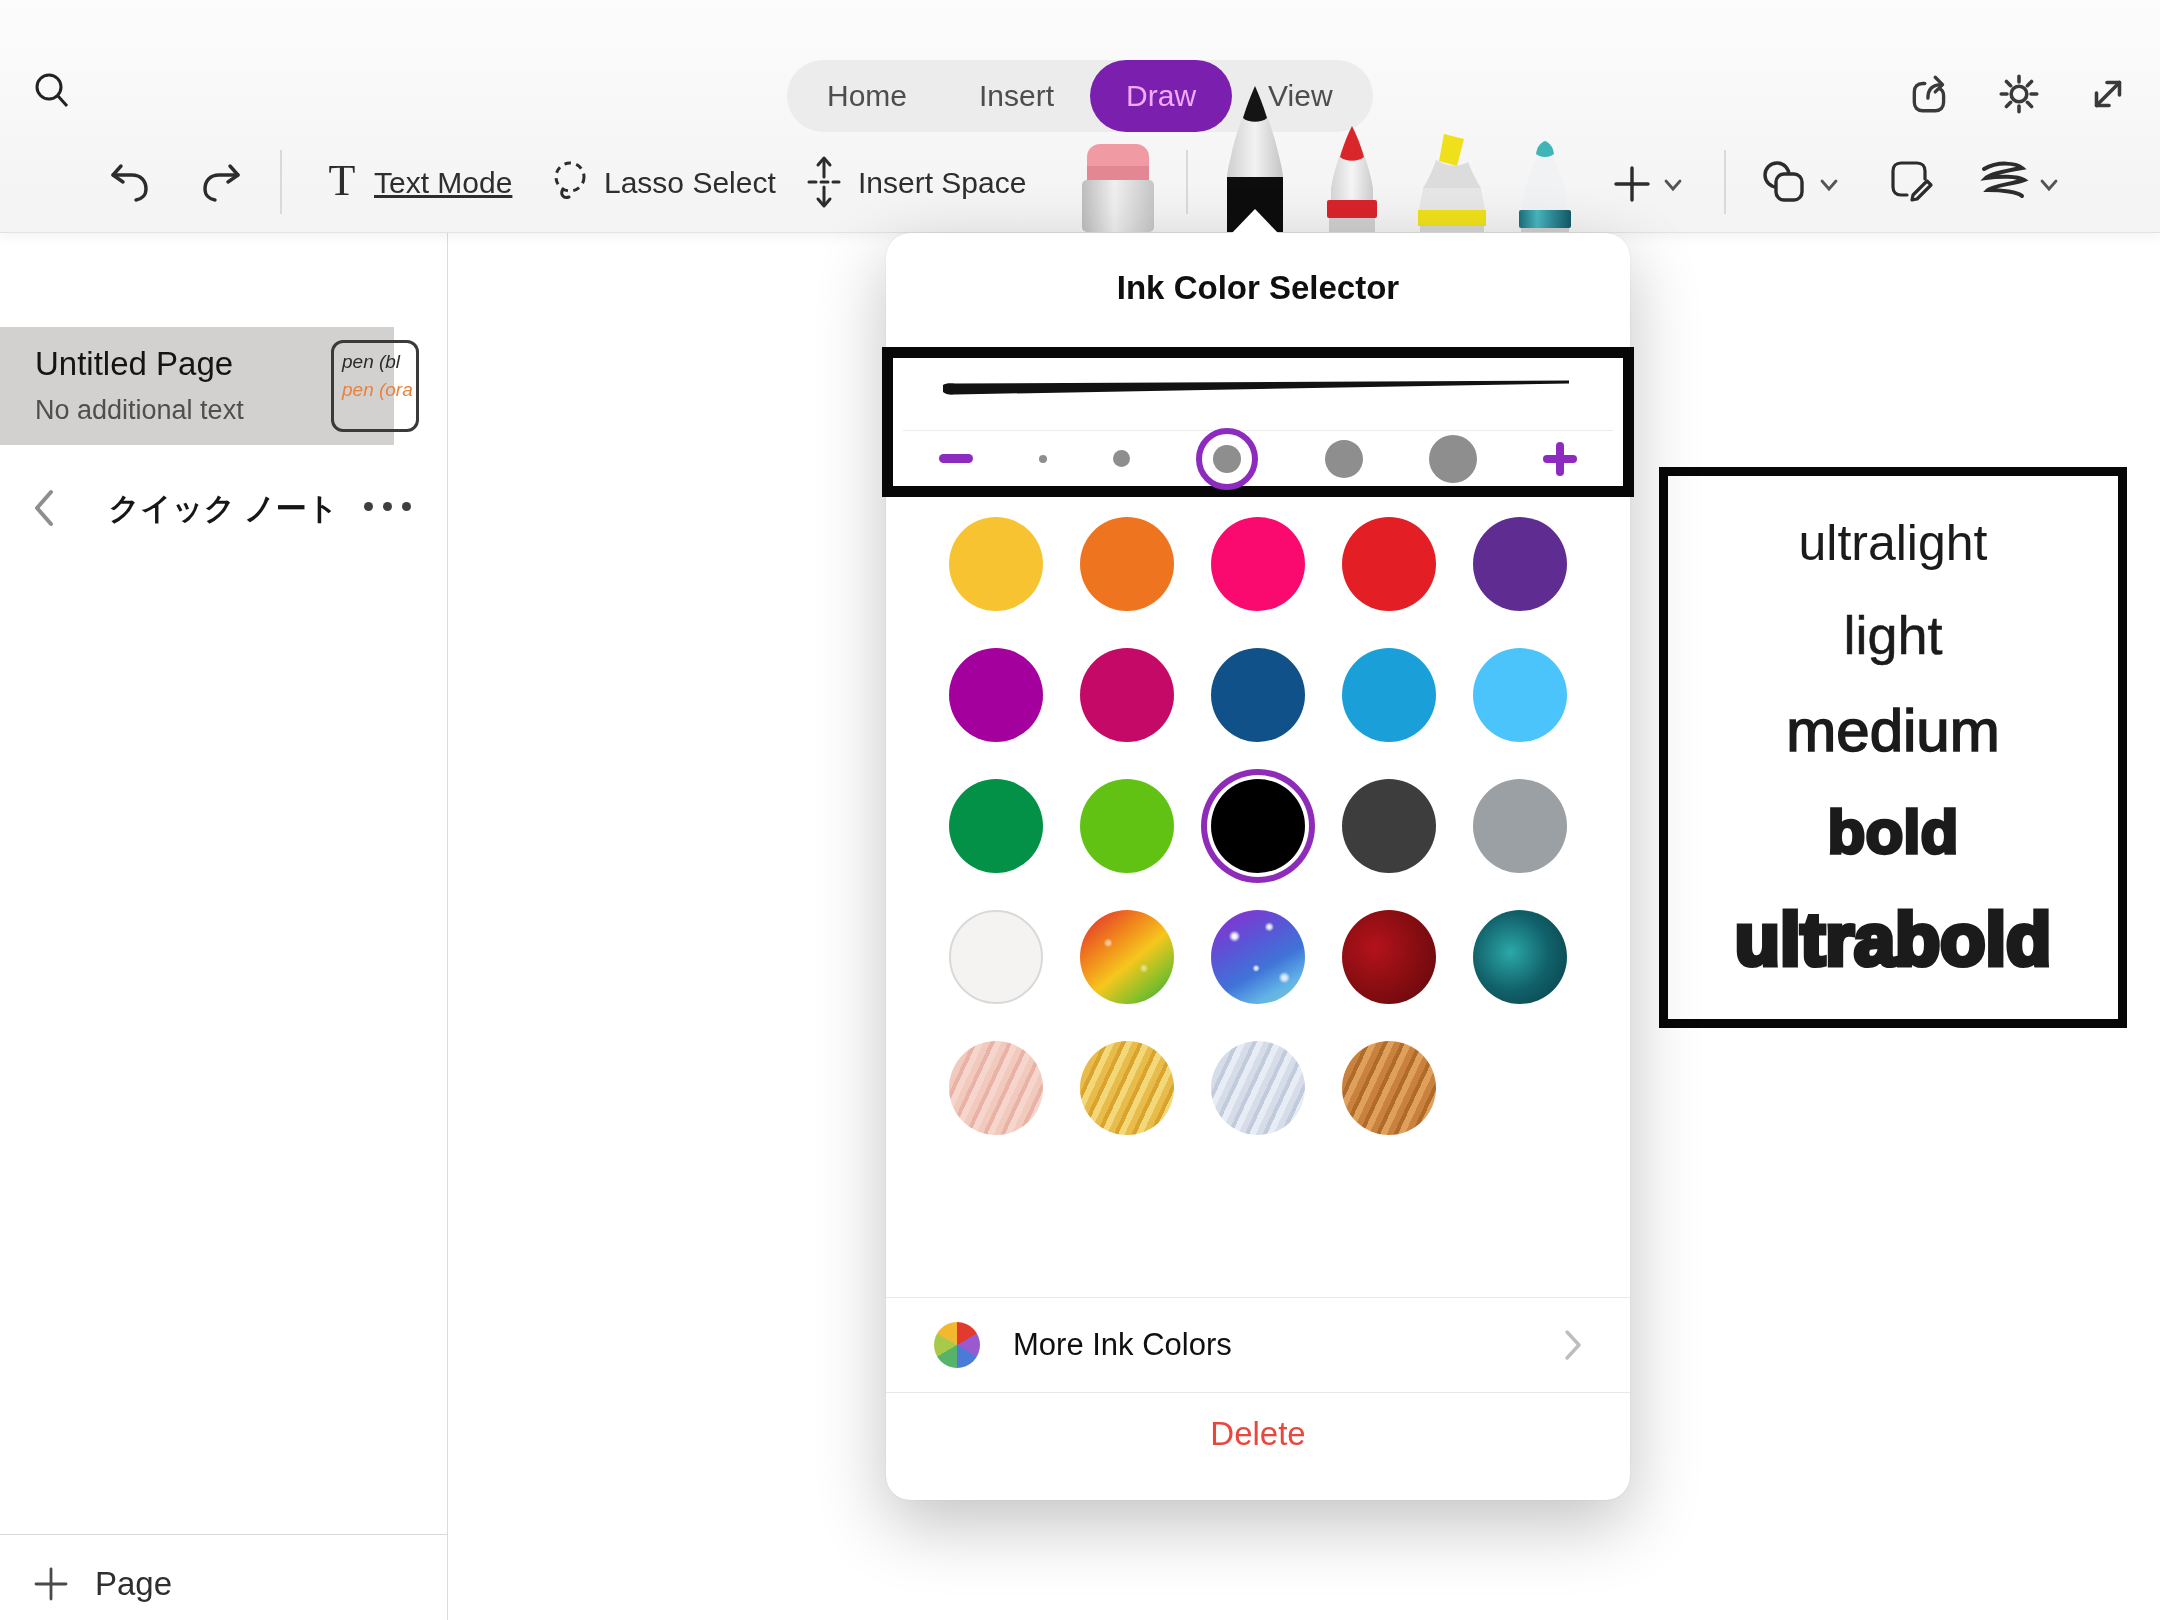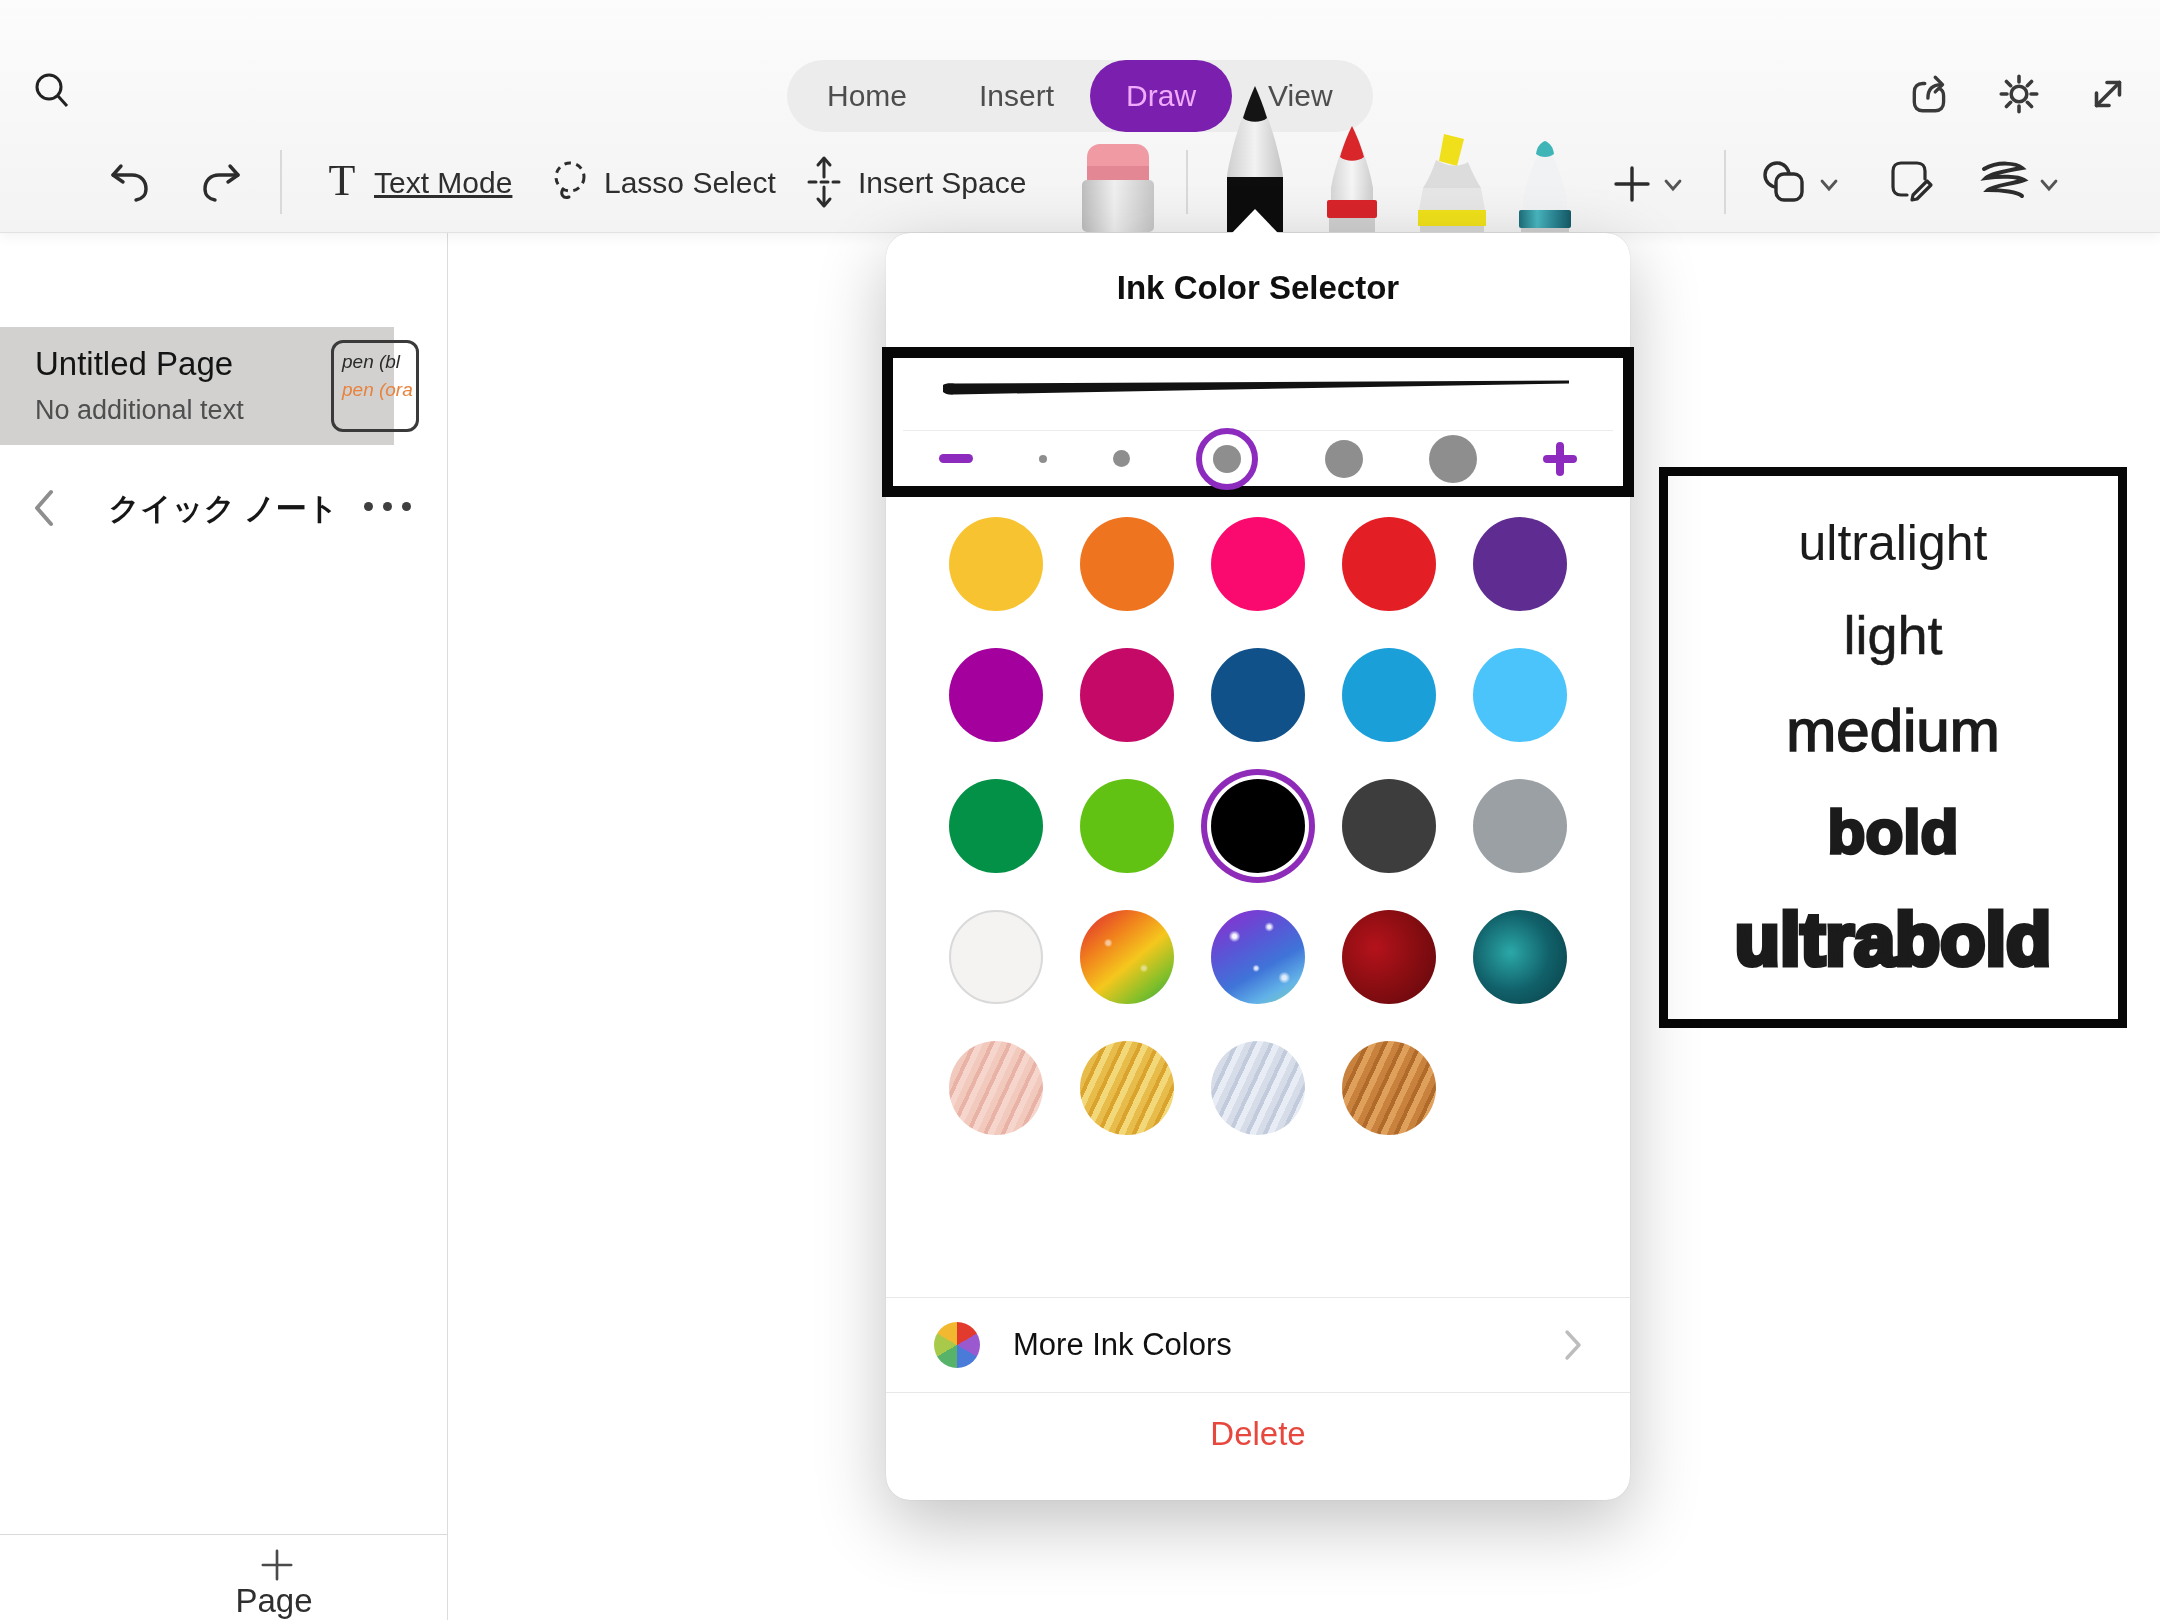--- a/index.html
+++ b/index.html
@@ -39,8 +39,8 @@
     border-radius:12px; overflow:hidden; }
   .thumb span { position:absolute; left:8px; white-space:nowrap; font-size:19px; font-style:italic; }
   .sb-footer-div { position:absolute; left:0; top:1302px; width:448px; height:1px; background:#dadada; }
-  .add-page { position:absolute; left:13px; top:1316px; width:496px; height:72px; display:flex;
-    align-items:center; cursor:pointer;flex-direction:column; }
+  .add-page { position:absolute; left:1px; top:1316px; width:496px; height:72px; display:flex;
+    align-items:center; cursor:pointer; }
   .add-page .lbl { font-size:33px; color:#2f2f2f; margin-left:26px; }
 
   

